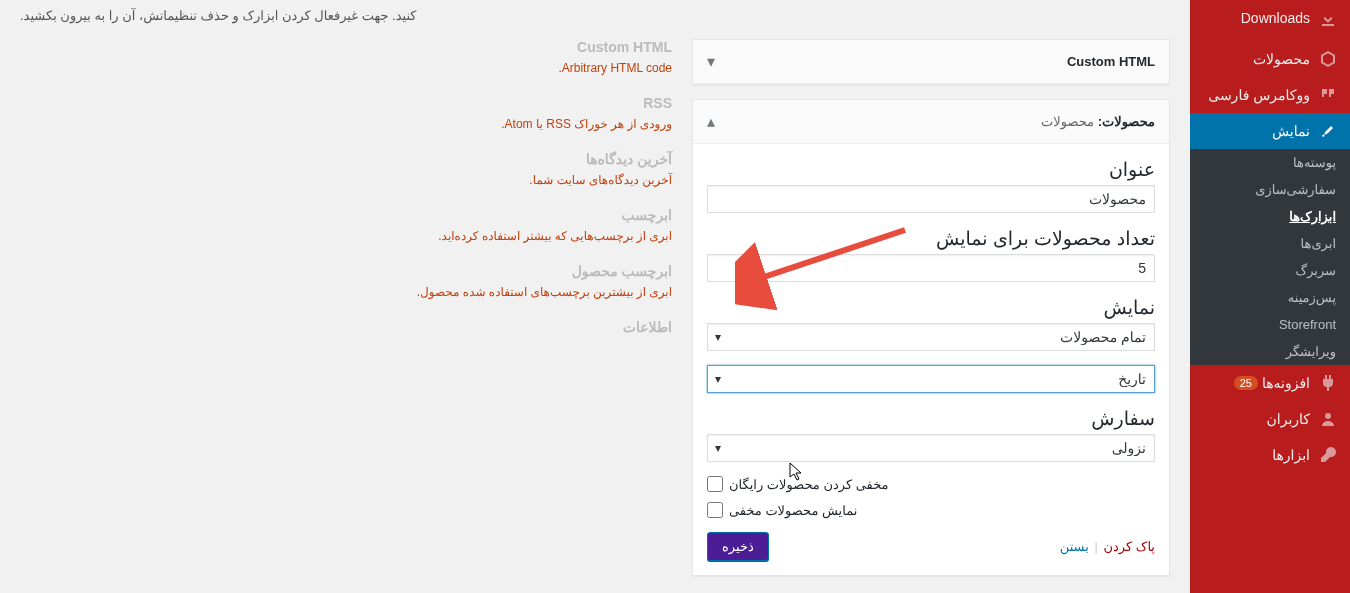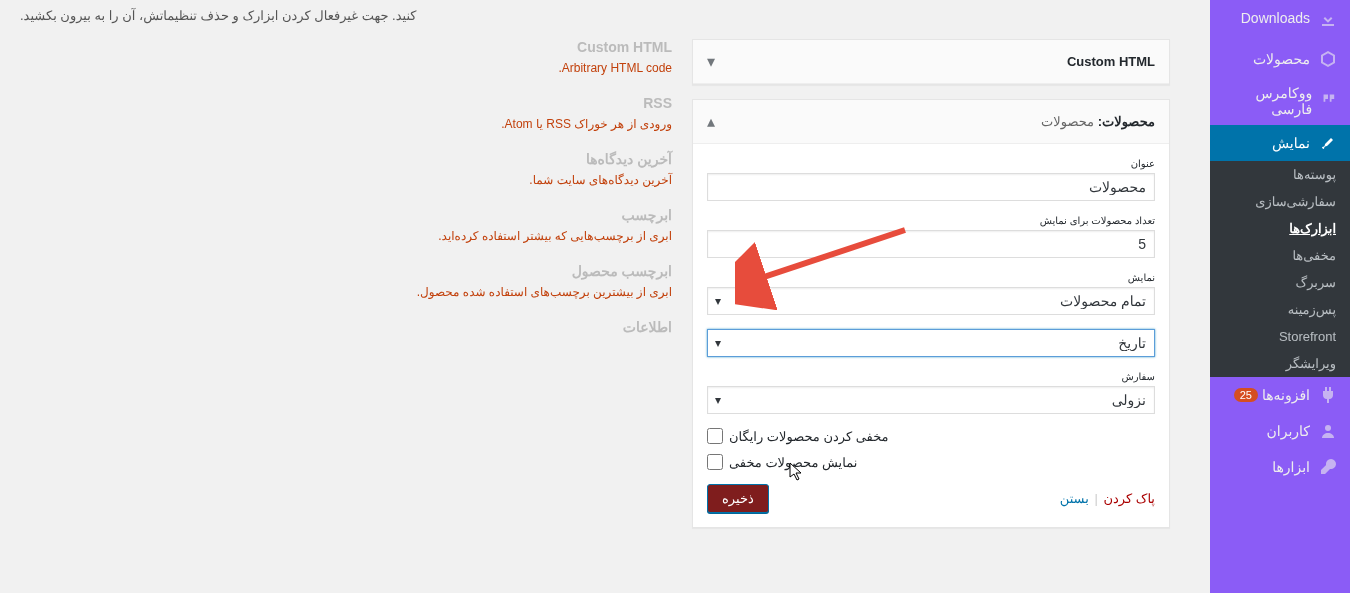--- a/index.html
+++ b/index.html
@@ -6,7 +6,7 @@
 body { background: #f1f1f1; direction: rtl; overflow: hidden; width: 1350px; height: 593px; position: relative; }
 
 
-.sidebar { position: absolute; right: 0; top: 0; width: 140px; height: 593px; background: #8b5cf6; color: #eee; font-size: 14px; }
+.sidebar { position: absolute; right: 0; top: 0; width: 160px; height: 593px; background: #b91c1c; color: #eee; font-size: 14px; }
 .sidebar-item { display: flex; align-items: center; padding: 8px 12px; cursor: pointer; color: #eee; }
 .sidebar-item .icon { width: 20px; height: 20px; margin-left: 8px; opacity: 0.6; }
 .sidebar-item.active { background: #0073aa; color: #fff; position: relative; }

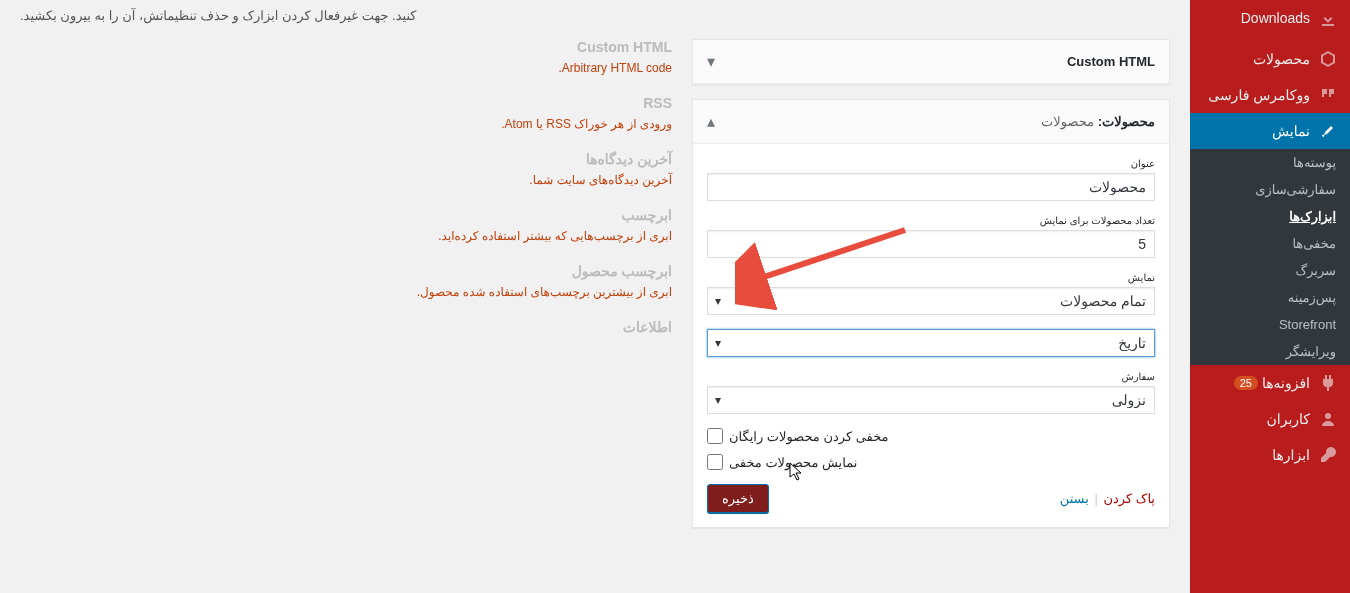--- a/index.html
+++ b/index.html
@@ -38,7 +38,7 @@
 .widget-header .chev { color: #72777c; font-size: 16px; }
 .widget-body { padding: 14px; }
 .form-row { margin-bottom: 14px; text-align: right; }
-.form-row label { display: block; font-size: 10px; color: #23282d; margin-bottom: 4px; text-align: right; }
+.form-row label { display: block; font-size: 19px; color: #23282d; margin-bottom: 4px; text-align: right; }
 .form-row input[type=text], .form-row input[type=number], .form-row select {
   width: 100%; padding: 5px 8px; border: 1px solid #ddd; box-shadow: inset 0 1px 2px rgba(0,0,0,.07);
   font-size: 14px; direction: rtl; background: #fff; color: #32373c;

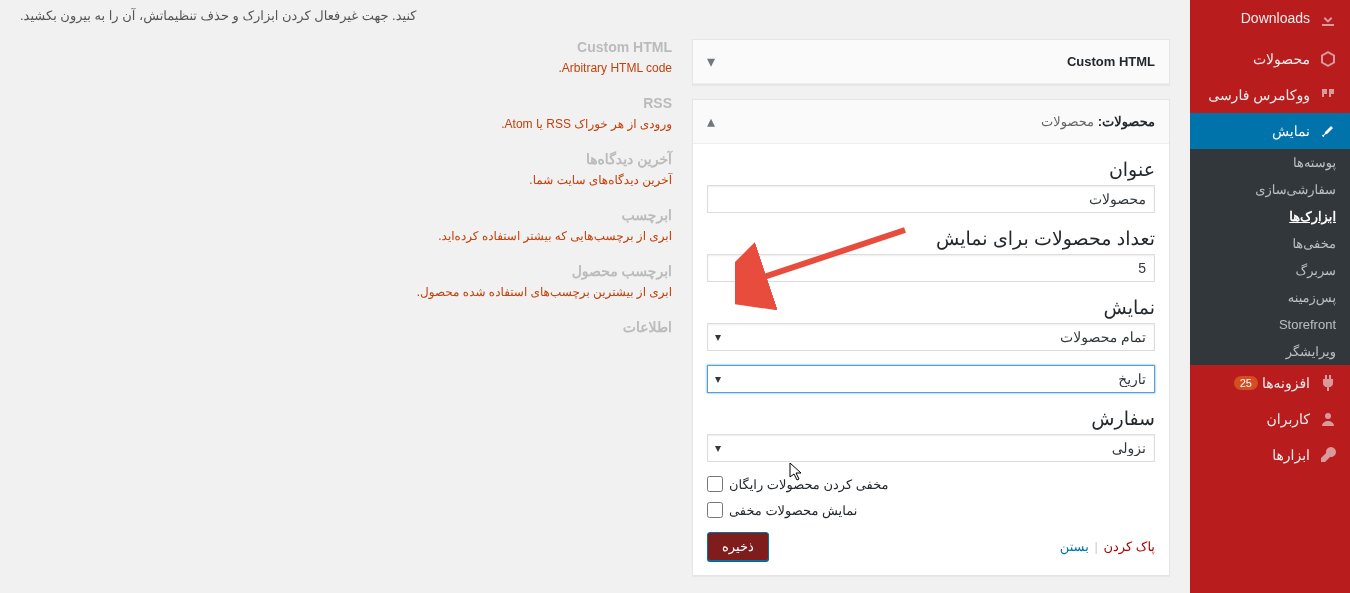--- a/index.html
+++ b/index.html
@@ -95,7 +95,7 @@
     <div class="sidebar-subitem">پوسته‌ها</div>
     <div class="sidebar-subitem">سفارشی‌سازی</div>
     <div class="sidebar-subitem current">ابزارک‌ها</div>
-    <div class="sidebar-subitem">مخفی‌ها</div>
+    <div class="sidebar-subitem">ابری‌ها</div>
     <div class="sidebar-subitem">سربرگ</div>
     <div class="sidebar-subitem">پس‌زمینه</div>
     <div class="sidebar-subitem">Storefront</div>

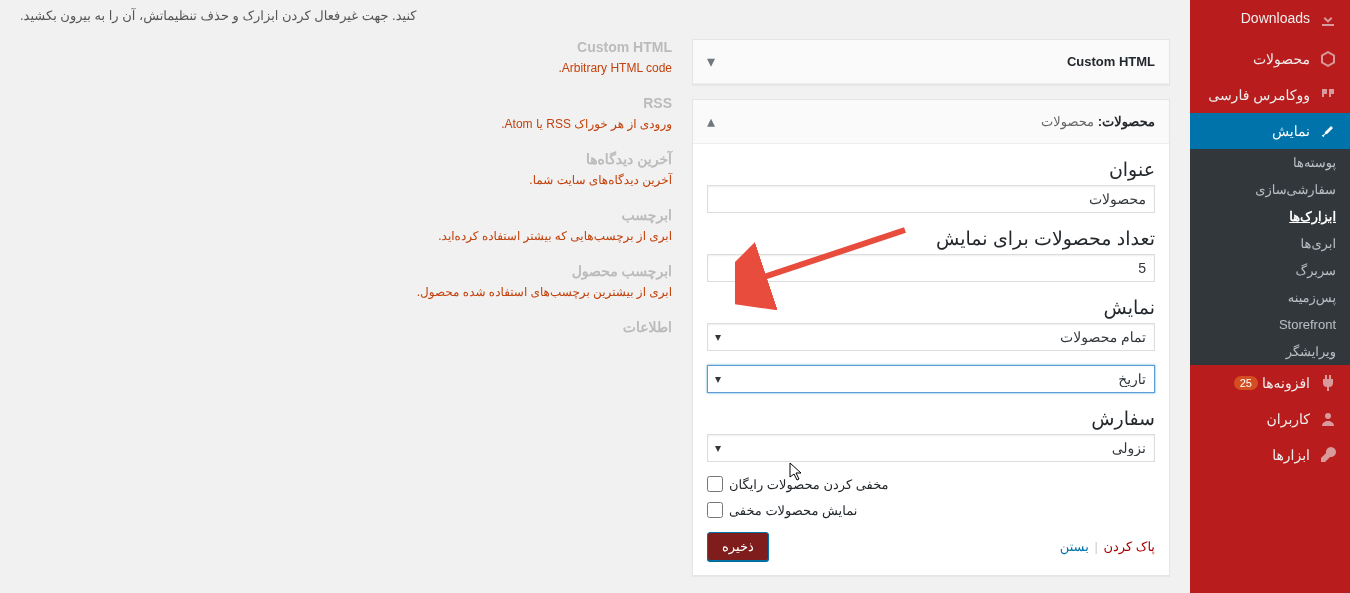--- a/index.html
+++ b/index.html
@@ -54,7 +54,7 @@
 .widget-actions .links a { color: #a00; text-decoration: none; }
 .widget-actions .links a.close { color: #0073aa; }
 .widget-actions .links .sep-bar { color: #ccc; margin: 0 2px; }
-.btn-primary { background: #7f1d1d; border: 1px solid #0073aa; color: #fff; padding: 6px 14px; border-radius: 3px; font-size: 13px; cursor: pointer; box-shadow: 0 1px 0 #006799; }
+.btn-primary { background: #4c1d95; border: 1px solid #0073aa; color: #fff; padding: 6px 14px; border-radius: 3px; font-size: 13px; cursor: pointer; box-shadow: 0 1px 0 #006799; }
 
 
 .arrow-annot { position: absolute; top: 210px; left: 735px; pointer-events: none; }

